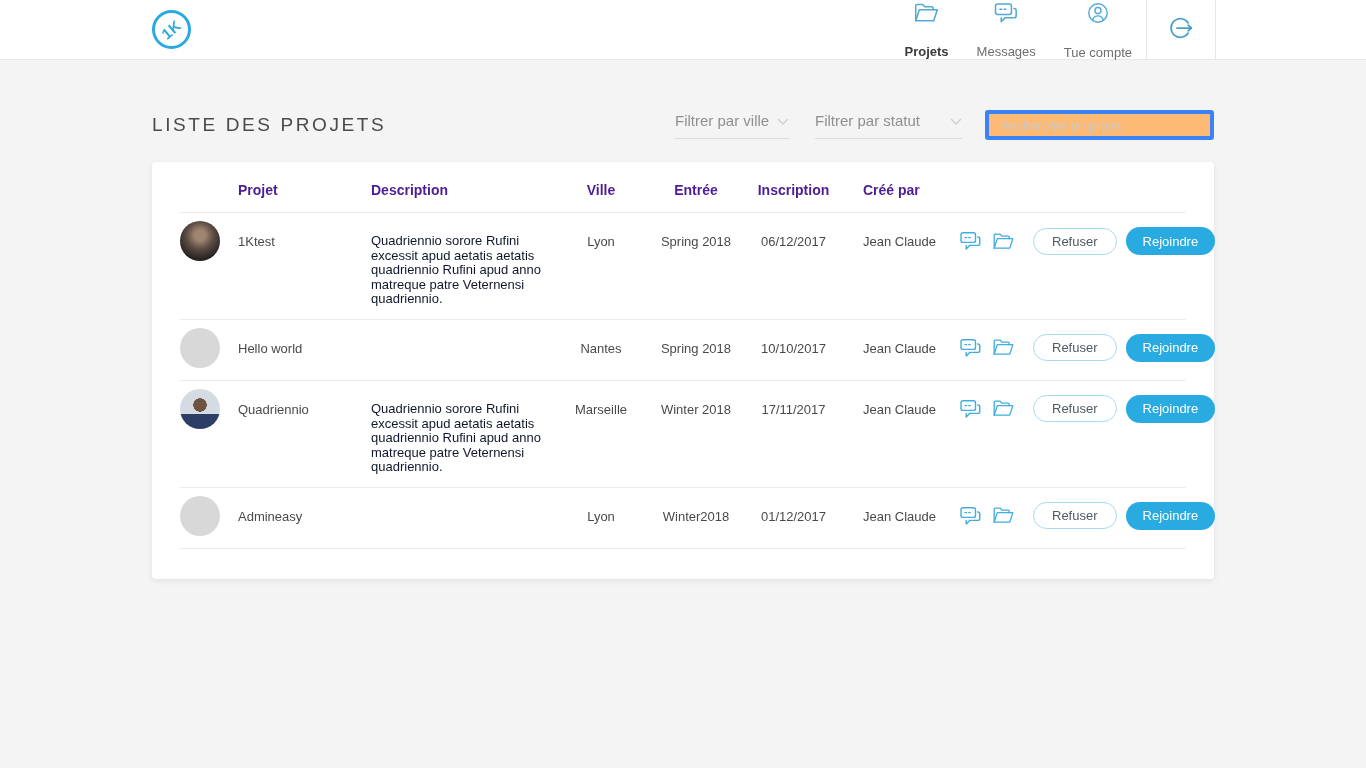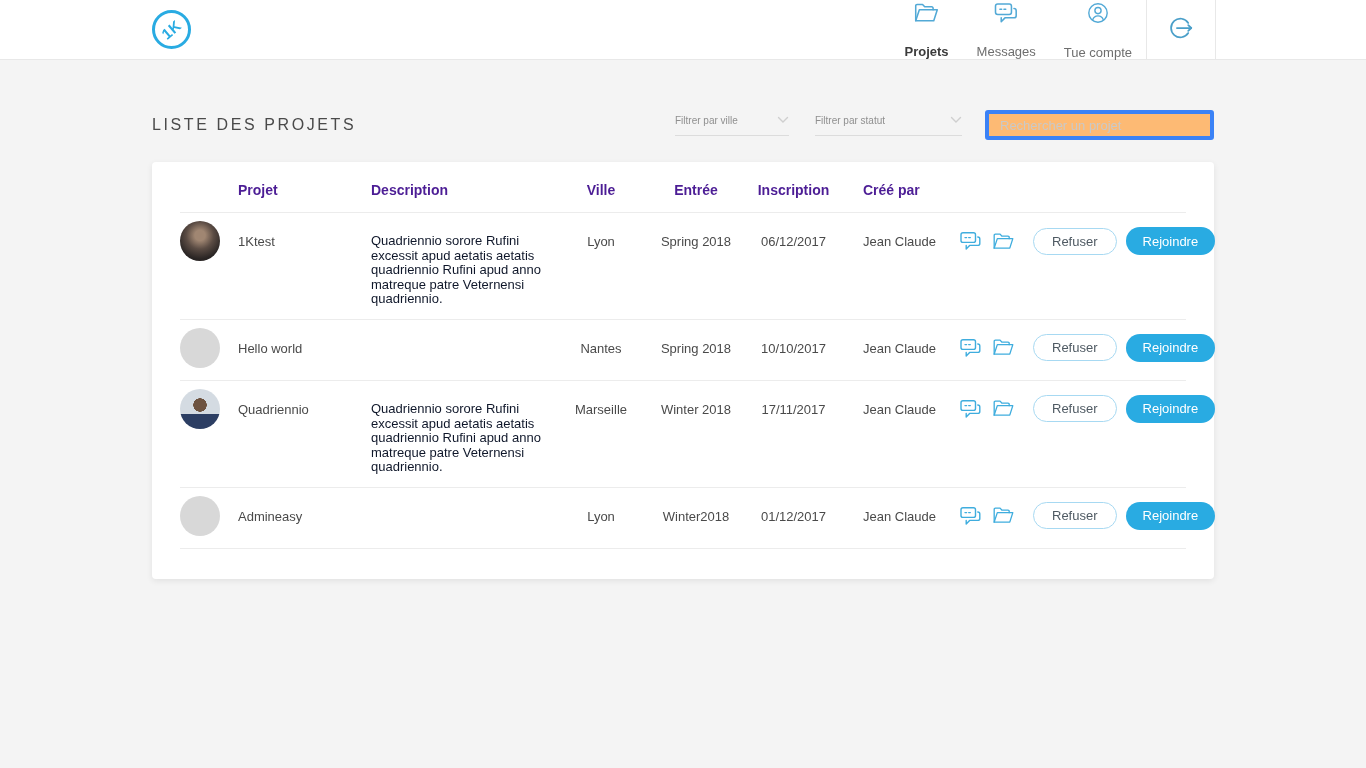--- a/index.html
+++ b/index.html
@@ -21,7 +21,7 @@
   
   .container { width:1062px; margin:0 auto; }
   .toolbar { display:flex; align-items:center; margin-top:50px; }
-  .page-title { font-size:16px; letter-spacing:2.6px; color:#4a4a4a; font-weight:500; }
+  .page-title { font-size:19px; letter-spacing:2.6px; color:#4a4a4a; font-weight:500; }
   .filters { margin-left:auto; display:flex; align-items:center; }
   .select { display:flex; align-items:center; justify-content:space-between; border-bottom:1px solid #dcdcdc; padding-bottom:9px; color:#8f8f8f; font-size:10px; cursor:pointer; }
   .select-city { width:114px; margin-right:26px; }

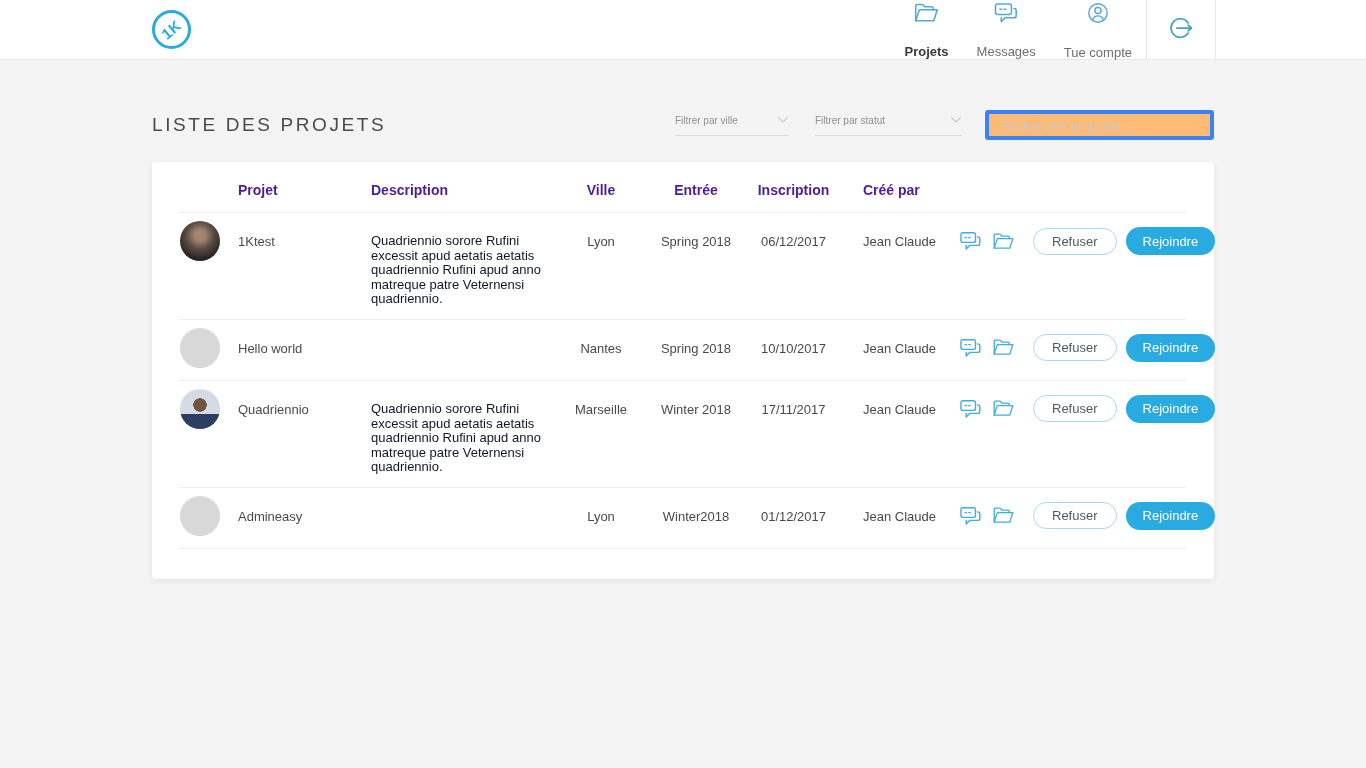--- a/index.html
+++ b/index.html
@@ -23,7 +23,7 @@
   .toolbar { display:flex; align-items:center; margin-top:50px; }
   .page-title { font-size:19px; letter-spacing:2.6px; color:#4a4a4a; font-weight:500; }
   .filters { margin-left:auto; display:flex; align-items:center; }
-  .select { display:flex; align-items:center; justify-content:space-between; border-bottom:1px solid #dcdcdc; padding-bottom:9px; color:#8f8f8f; font-size:10px; cursor:pointer; }
+  .select { display:flex; align-items:center; justify-content:space-between; border-bottom:1px solid #dcdcdc; padding-bottom:9px; color:#8f8f8f; font-size:15px; cursor:pointer; }
   .select-city { width:114px; margin-right:26px; }
   .select-status { width:147px; margin-right:23px; }
   .search-input { width:229px; height:30px; border:4px solid #3b82f6; border-radius:3px; padding:8px 11px; font-size:13px; color:#555; font-family:"Liberation Sans",sans-serif; outline:none; background:#fdba74; }

